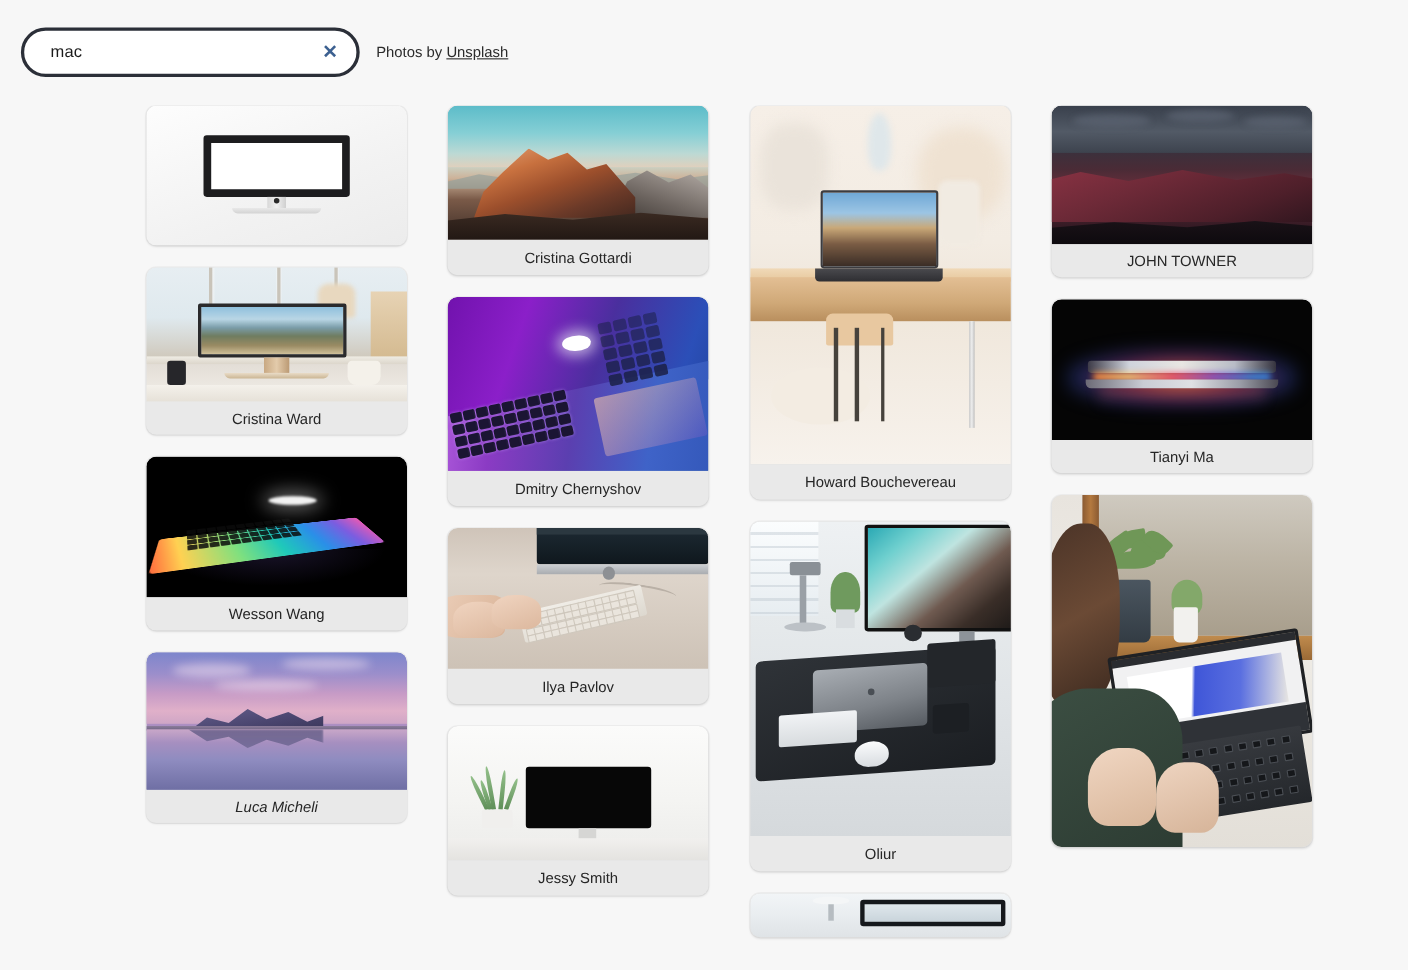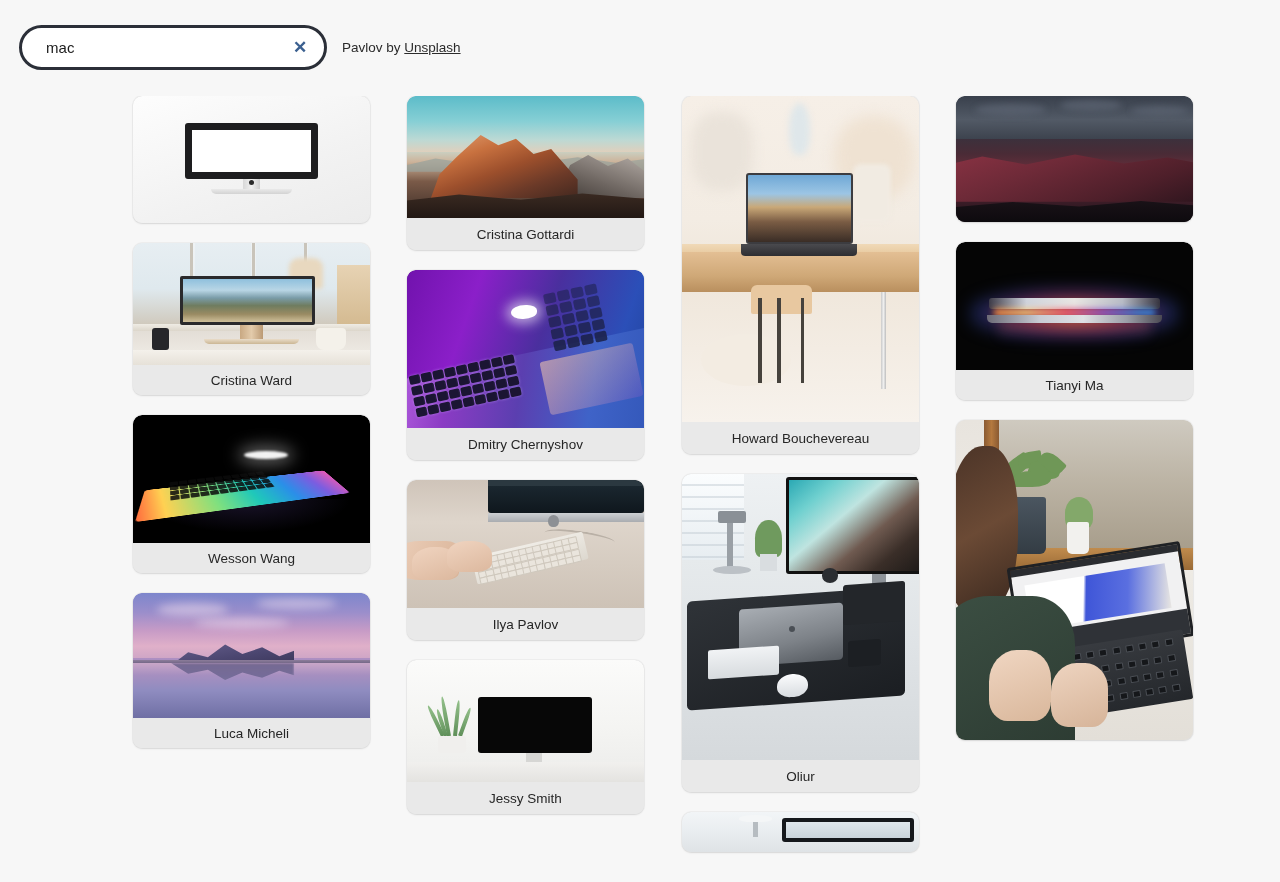--- a/index.html
+++ b/index.html
@@ -282,7 +282,7 @@
     <button class="clear-btn">✕</button>
   </div>
   <div class="credit">
-    <span>Pavlov by </span><a href="#">Unsplash</a>
+    <span>Photos by </span><a href="#">Unsplash</a>
   </div>
 </div>
 

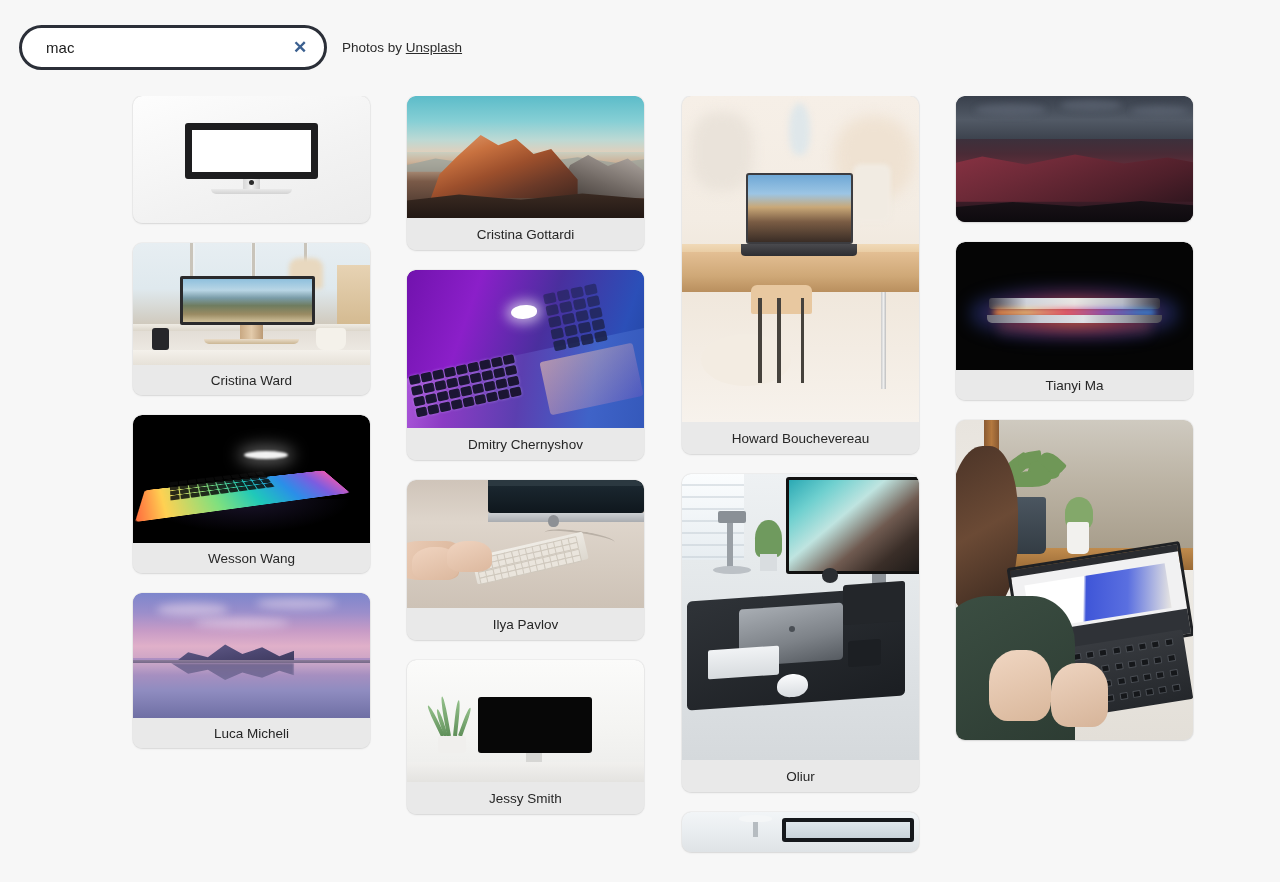--- a/index.html
+++ b/index.html
@@ -638,6 +638,7 @@
             <div class="fore"></div>
           </div>
         </div>
+        <div class="caption" style="height: 30px;">JOHN TOWNER</div>
       </div>
       <div class="card" style="margin-bottom: 20px;">
         <div class="thumb" style="height: 128px;">

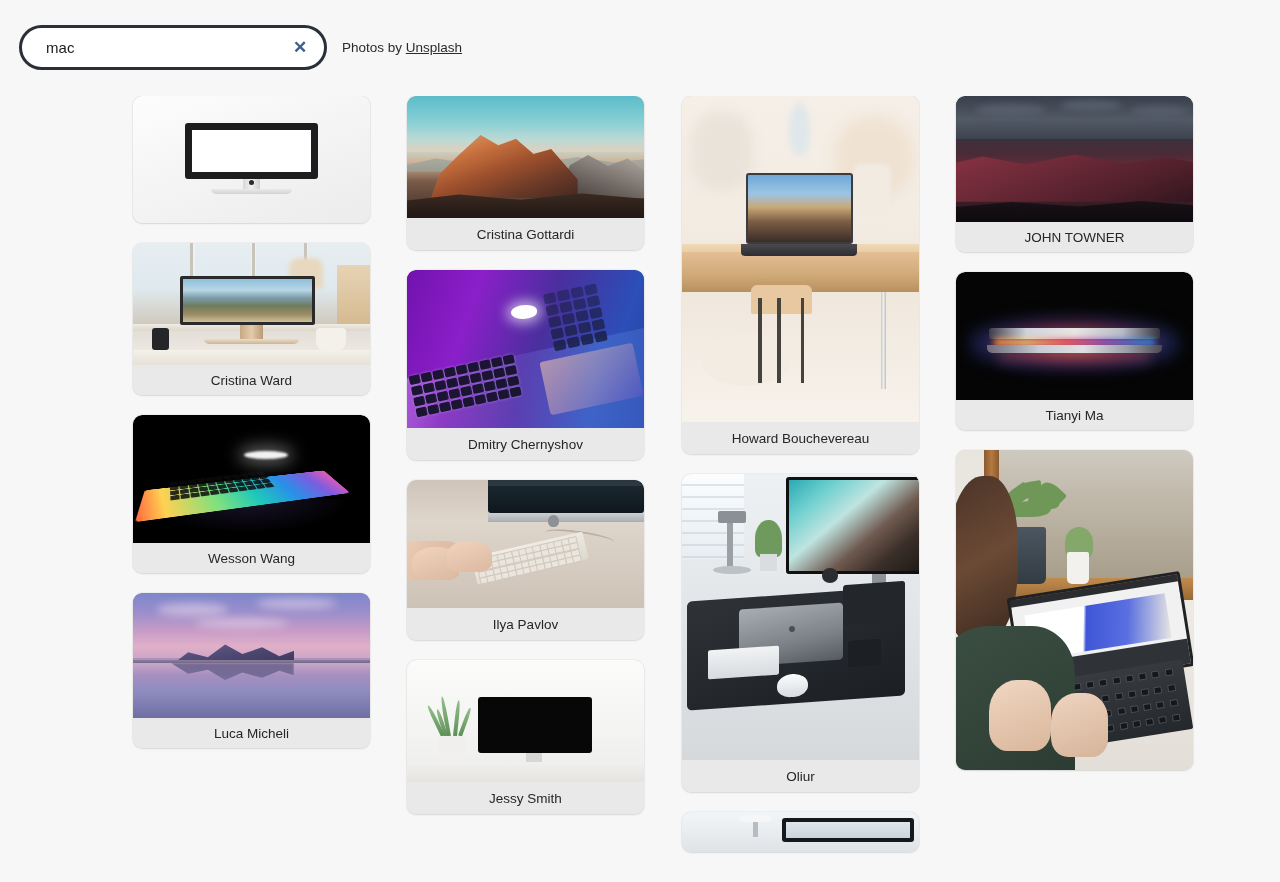--- a/index.html
+++ b/index.html
@@ -390,7 +390,7 @@
             <div class="refl"></div>
           </div>
         </div>
-        <div class="caption" style="height: 30px;">Luca Micheli</div>
+        <div class="caption" style="height: 30px; font-style: italic;">Luca Micheli</div>
       </div>
     </div>
     <div class="col col-1">

